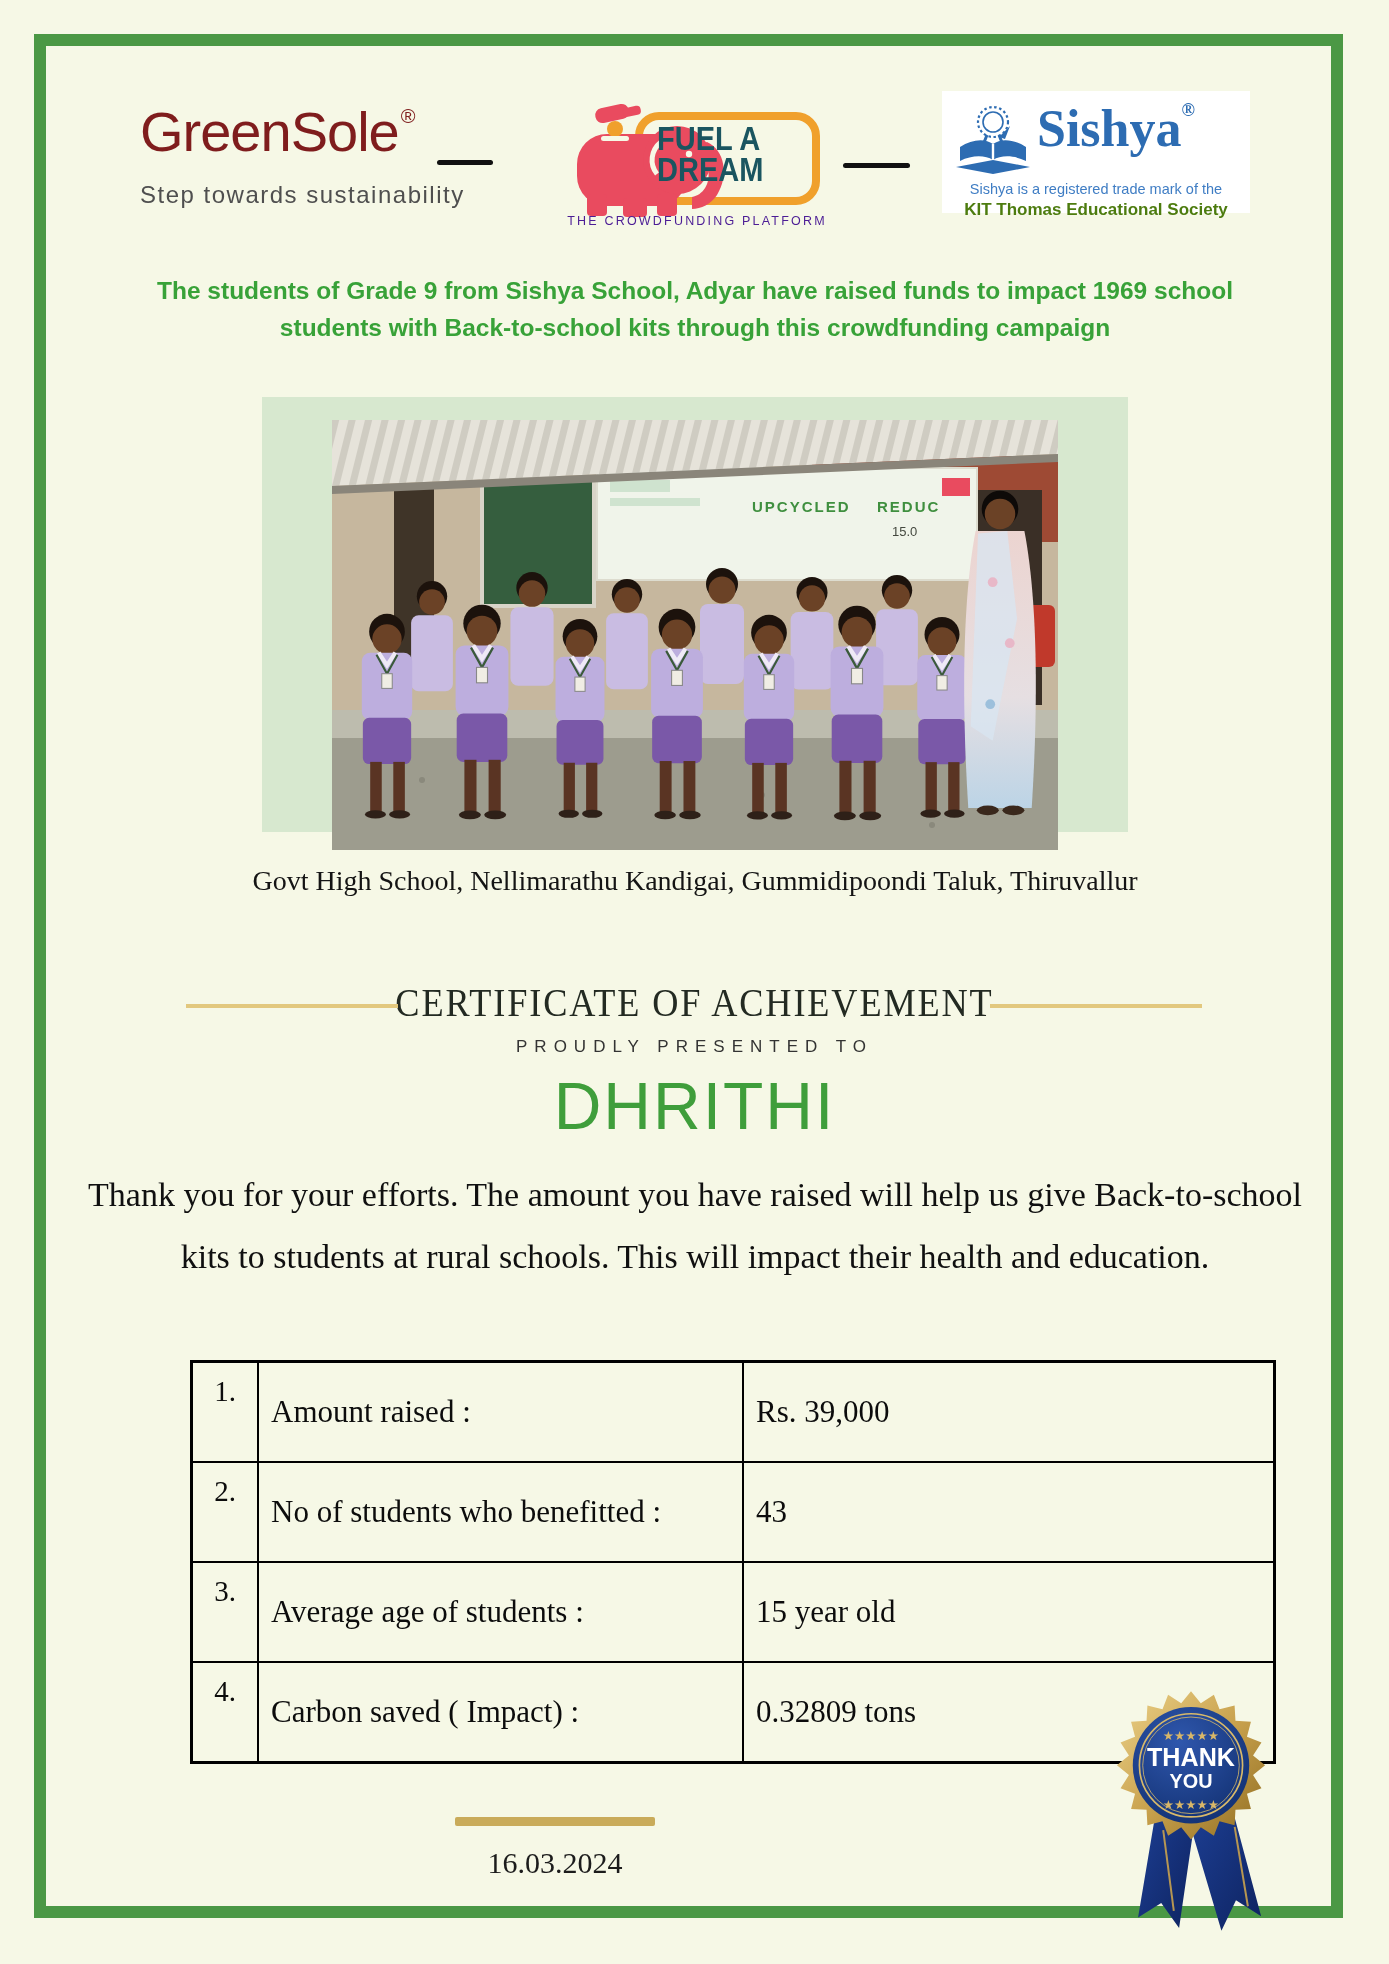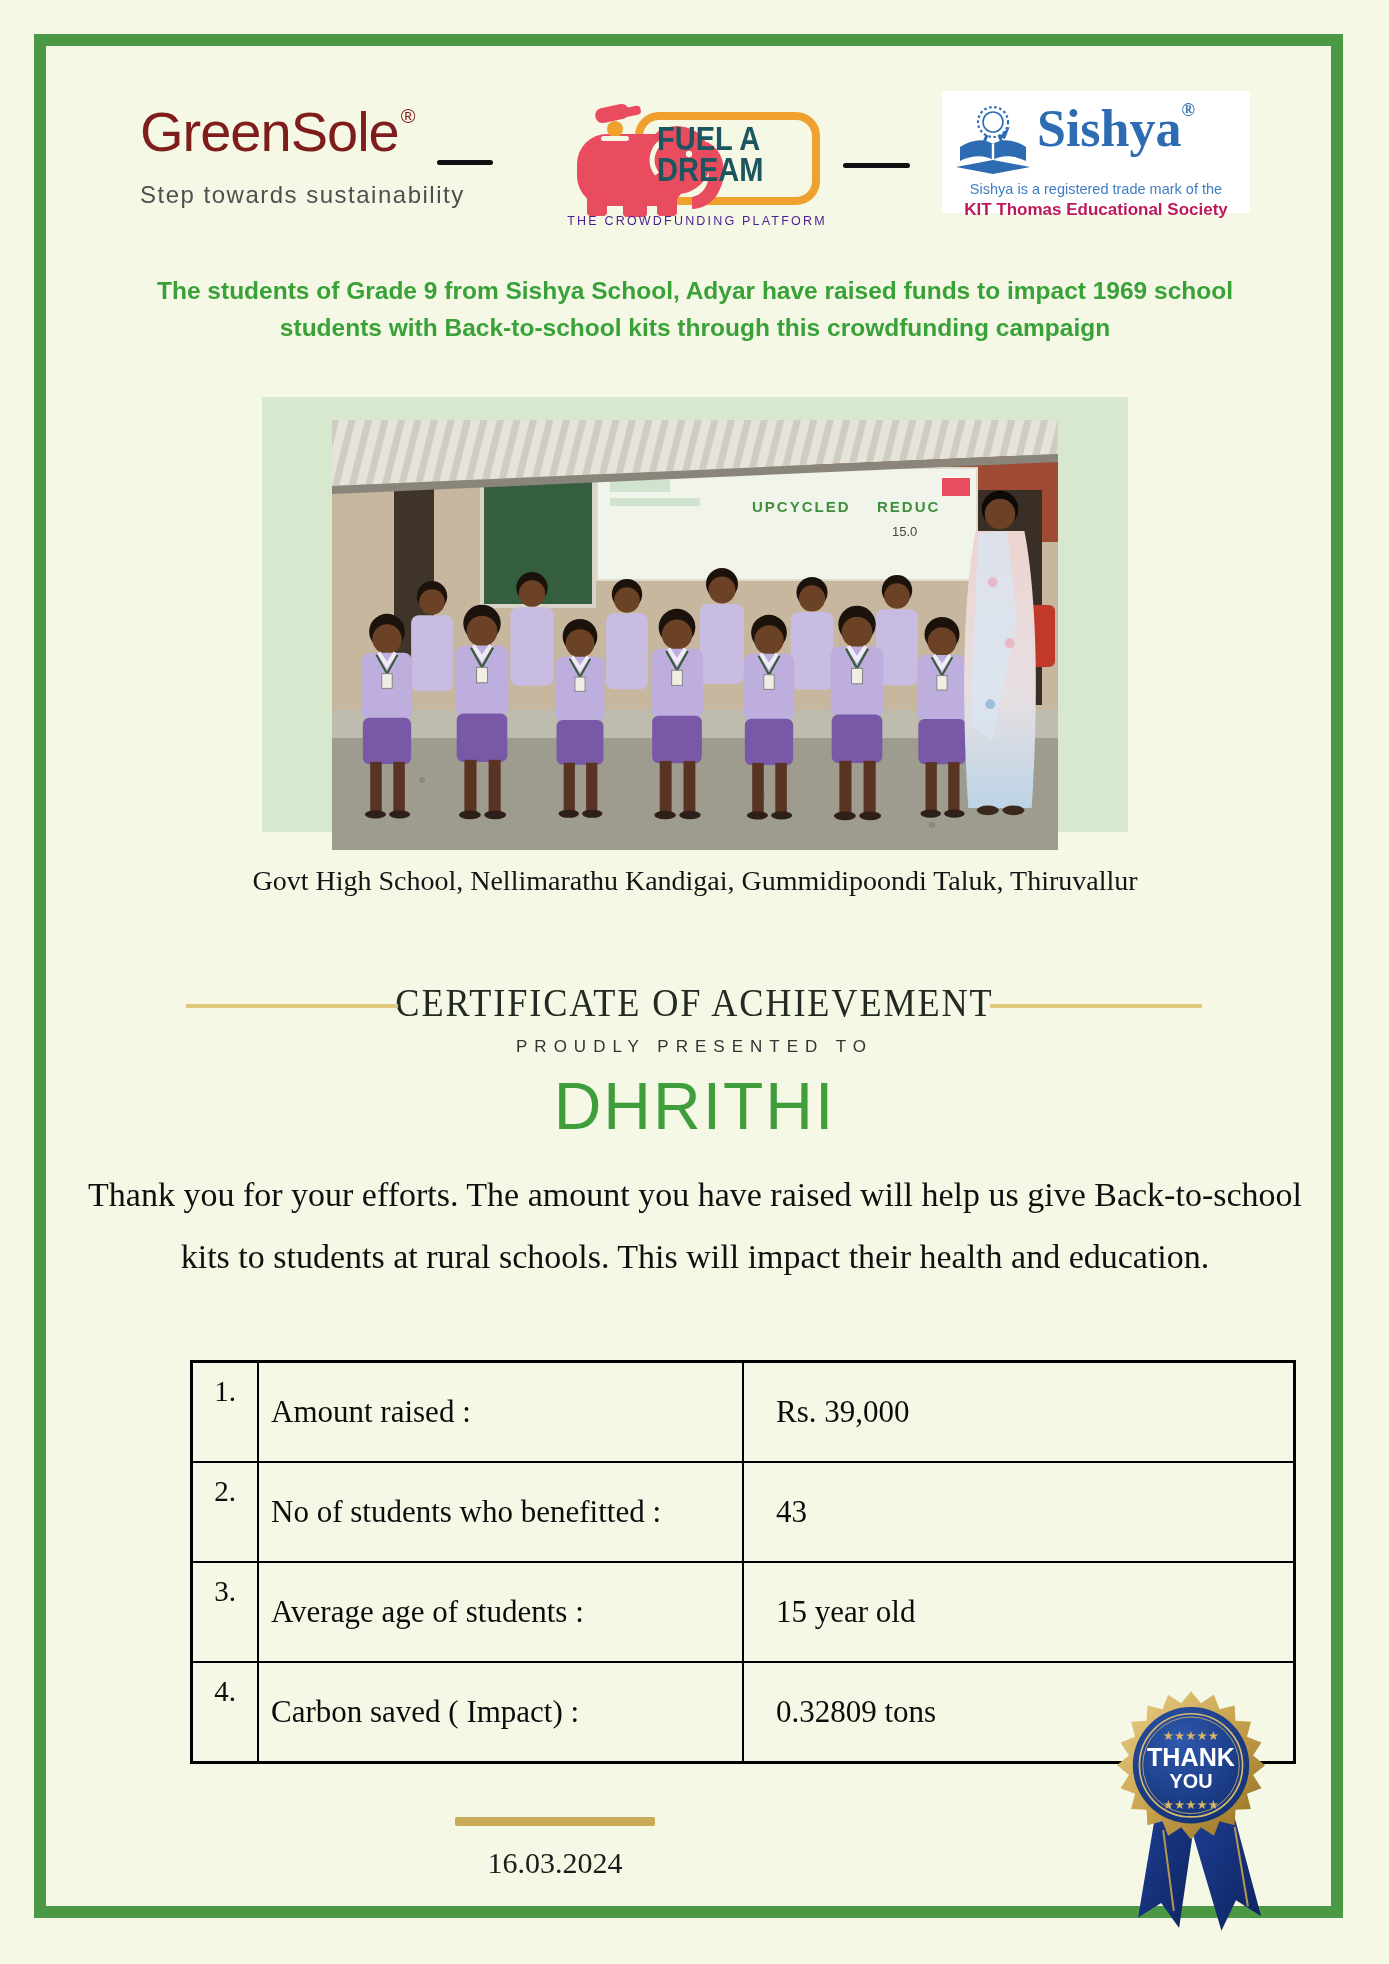--- a/index.html
+++ b/index.html
@@ -39,7 +39,7 @@
   .sy-tm1{position:absolute;left:0;right:0;top:90px;text-align:center;
     font-size:14.5px;color:#3f7dc4;}
   .sy-tm2{position:absolute;left:0;right:0;top:109px;text-align:center;
-    font-size:17px;font-weight:bold;color:#be185d;}
+    font-size:17px;font-weight:bold;color:#4d7c0f;}
   
   .intro{position:absolute;left:115px;top:272px;width:1160px;text-align:center;
     font-size:24.5px;font-weight:bold;color:#38a238;line-height:37px;}

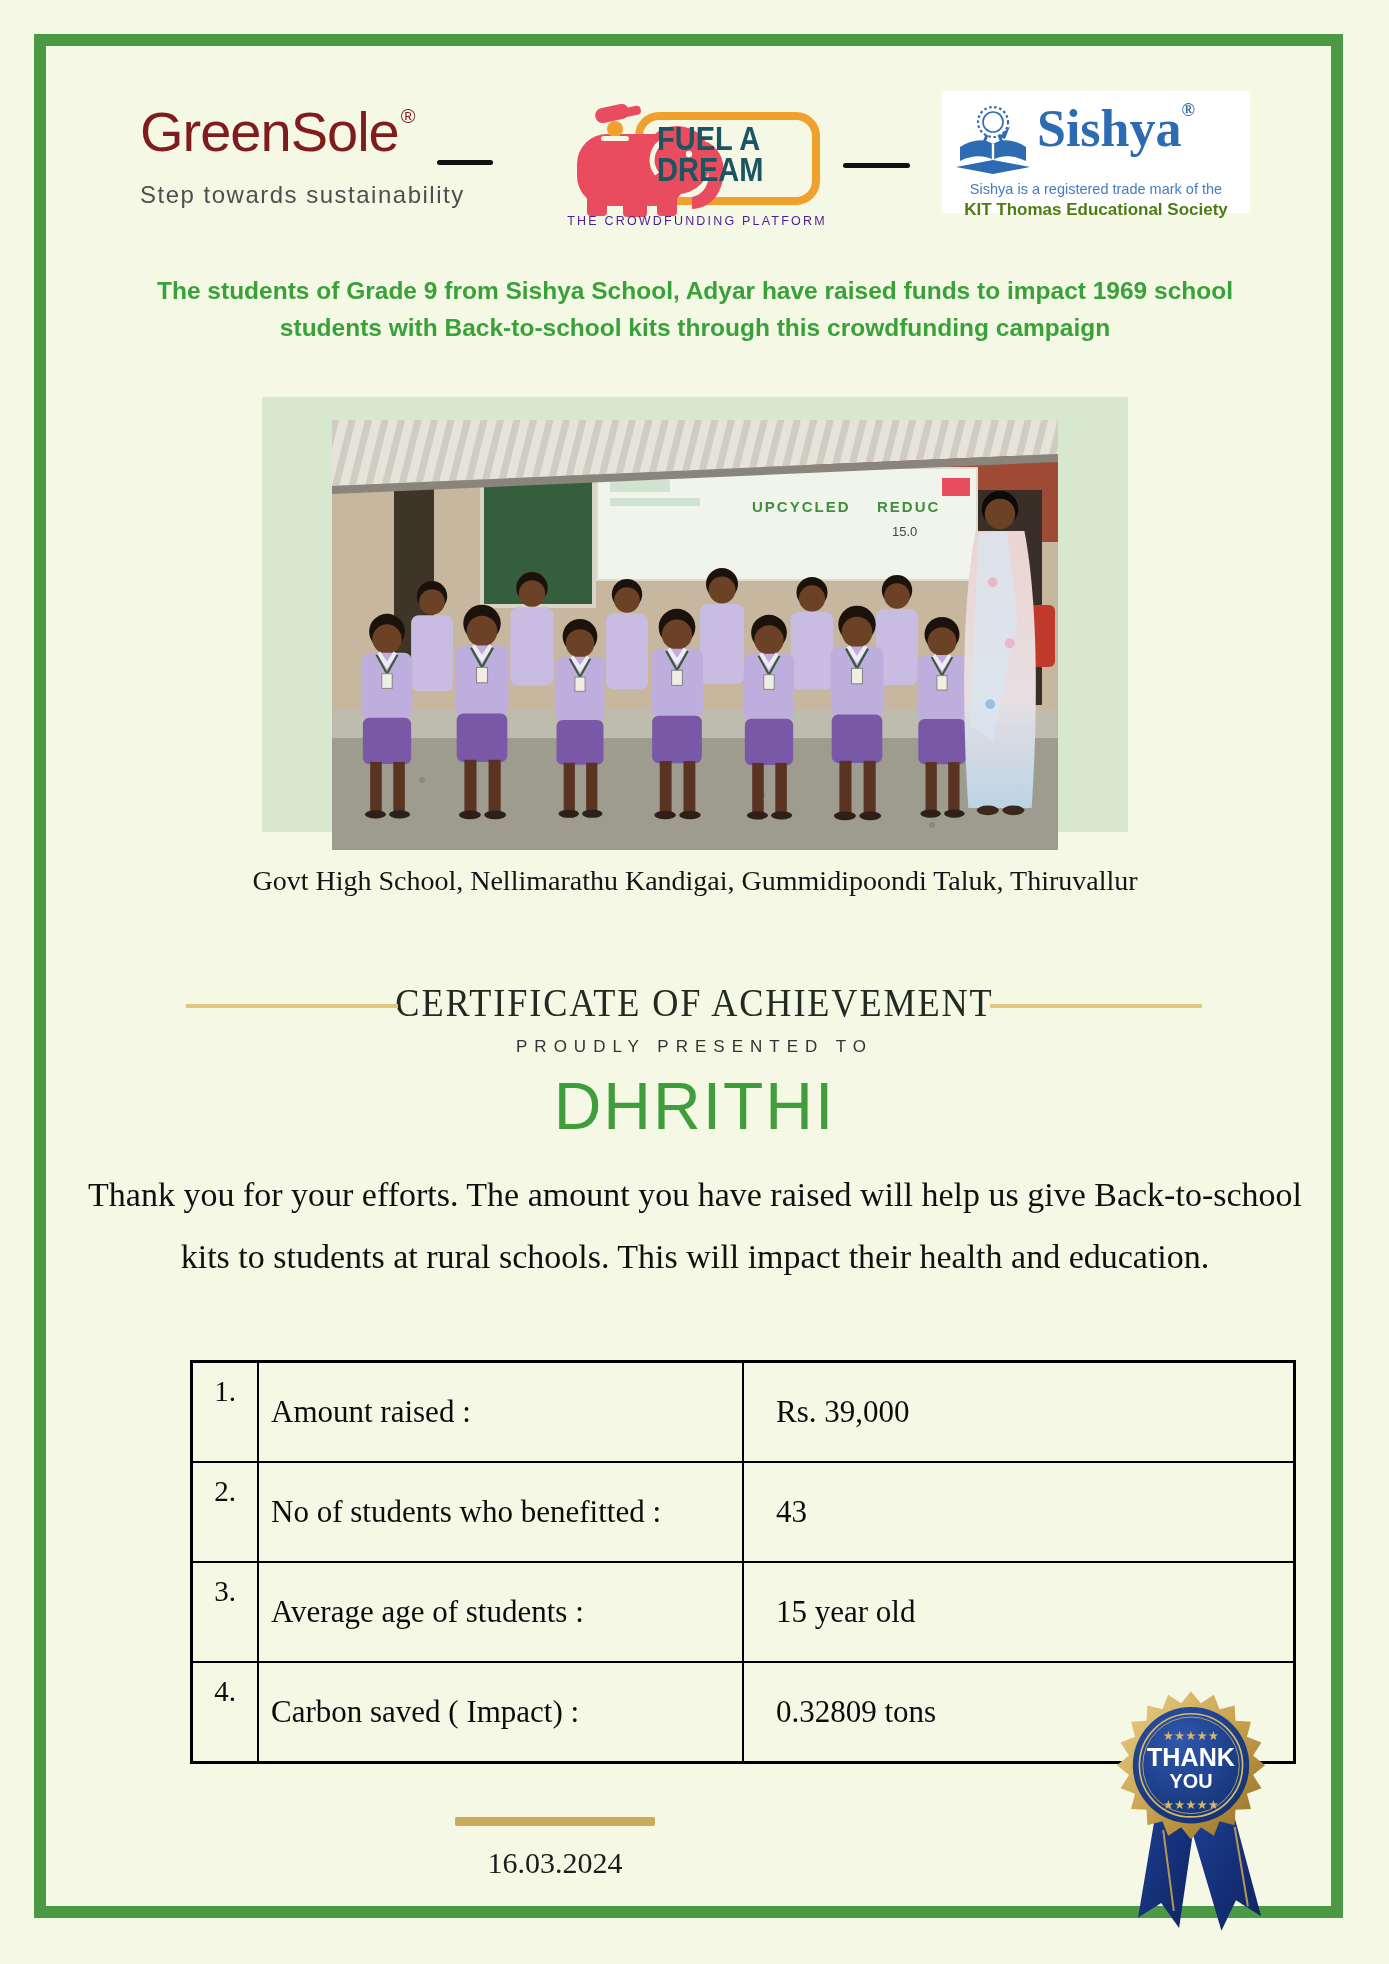--- a/index.html
+++ b/index.html
@@ -69,7 +69,7 @@
   .info-table td{border:2px solid #000;height:85px;}
   td.c-num{width:62px;text-align:center;vertical-align:top;padding-top:12px;font-size:29px;}
   td.c-label{width:470px;padding-left:12px;vertical-align:middle;}
-  td.c-value{width:516px;padding-left:32px;vertical-align:middle;}
+  td.c-value{width:516px;padding-left:12px;vertical-align:middle;}
   
   .footer-rule{position:absolute;left:455px;top:1817px;width:200px;height:9px;
     background:#c9ab5a;border-radius:2px;}

